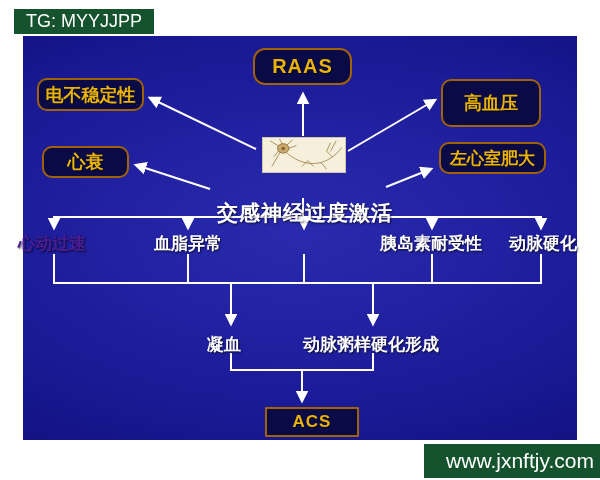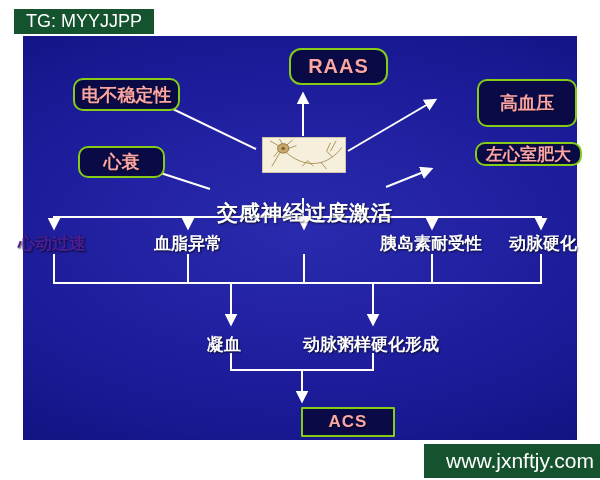--- a/index.html
+++ b/index.html
@@ -16,9 +16,9 @@
   .connectors{position:absolute;left:0;top:0;width:600px;height:480px;pointer-events:none;}
   .node{
     position:absolute;display:flex;align-items:center;justify-content:center;
-    background:#0a0a46;border:2px solid #84cc16;border-radius:10px;
-    color:#fca5a5;font-weight:bold;box-sizing:border-box;
-    text-shadow:1px 1px 1px rgba(0,0,0,.6);white-space:nowrap;margin-left:36px;
+    background:#0a0a46;border:2px solid #a16207;border-radius:10px;
+    color:#eab308;font-weight:bold;box-sizing:border-box;
+    text-shadow:1px 1px 1px rgba(0,0,0,.6);white-space:nowrap;
   }
   .lbl{
     position:absolute;transform:translateX(-50%);

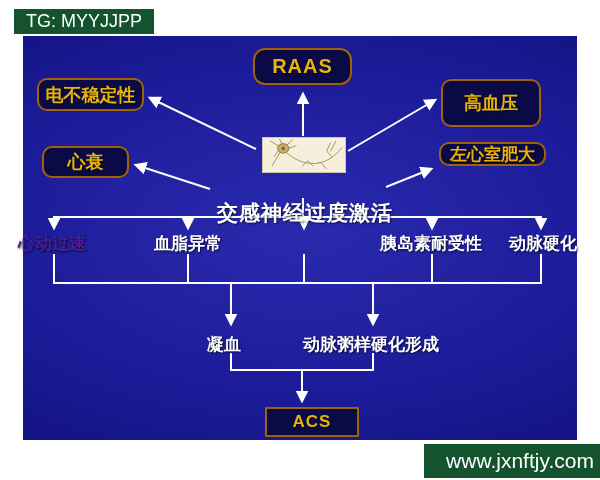--- a/index.html
+++ b/index.html
@@ -84,7 +84,7 @@
   <div class="node" style="left:37px;top:78px;width:107px;height:33px;font-size:18px;">电不稳定性</div>
   <div class="node" style="left:42px;top:146px;width:87px;height:32px;font-size:18px;">心衰</div>
   <div class="node" style="left:441px;top:79px;width:100px;height:48px;font-size:18px;">高血压</div>
-  <div class="node" style="left:439px;top:142px;width:107px;height:24px;font-size:17px;">左心室肥大</div>
+  <div class="node" style="left:439px;top:142px;width:107px;height:32px;font-size:17px;">左心室肥大</div>
   <div class="node" style="left:265px;top:407px;width:94px;height:30px;font-size:17px;letter-spacing:1px;border-radius:1px;">ACS</div>
 
   <div class="neuron-img">

